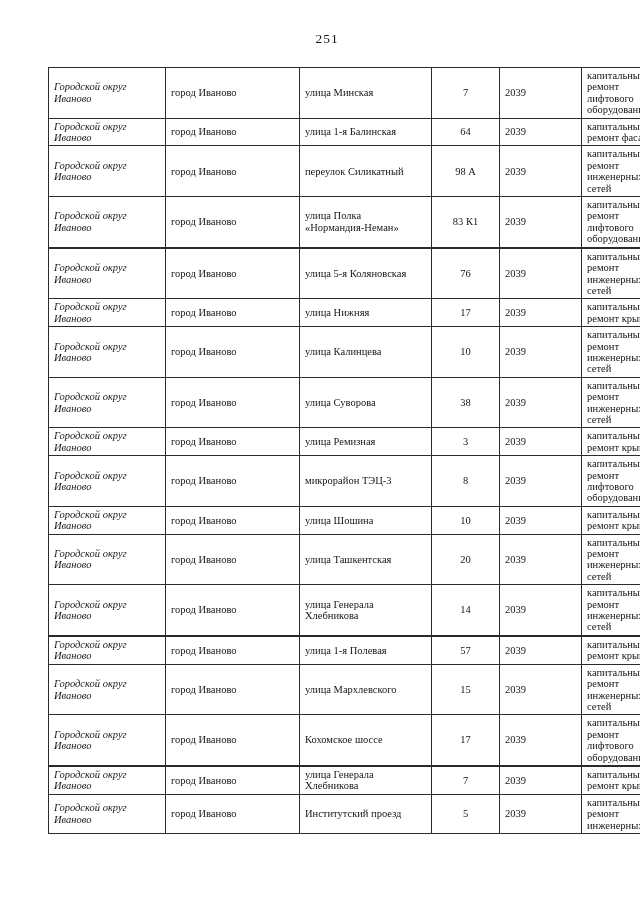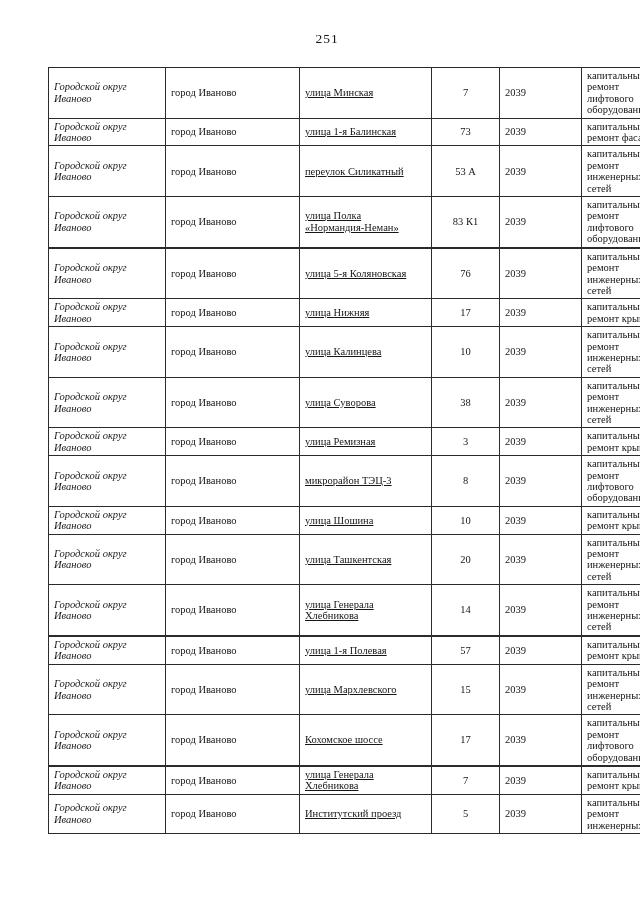--- a/index.html
+++ b/index.html
@@ -45,7 +45,7 @@
   }
   td.c1 { width: 106px; font-style: italic; }
   td.c2 { width: 123px; margin-left: 20px; }
-  td.c3 { width: 121px; text-decoration: underline; }
+  td.c3 { width: 121px; }
   td.c4 { width: 57px;  text-align: center; }
   td.c5 { width: 71px;  text-align: left; }
   td.c6 { width: 103px; }

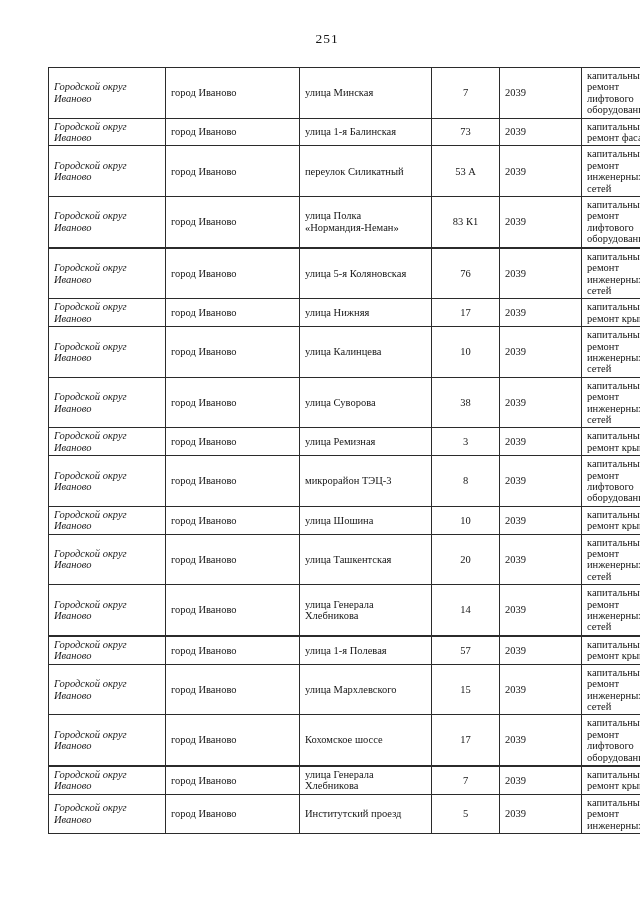--- a/index.html
+++ b/index.html
@@ -79,7 +79,7 @@
 Иваново</td>
           <td class="c2">город Иваново</td>
           <td class="c3">улица 1-я Балинская</td>
-          <td class="c4">73</td>
+          <td class="c4">64</td>
           <td class="c5">2039</td>
           <td class="c6">капитальный
 ремонт фасада</td>

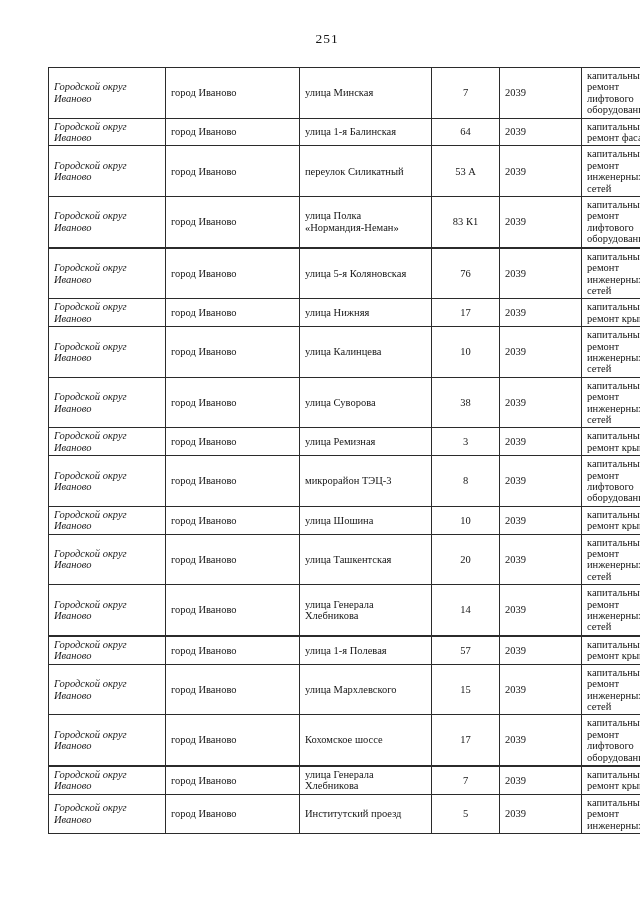--- a/index.html
+++ b/index.html
@@ -89,7 +89,7 @@
 Иваново</td>
           <td class="c2">город Иваново</td>
           <td class="c3">переулок Силикатный</td>
-          <td class="c4">53 А</td>
+          <td class="c4">98 А</td>
           <td class="c5">2039</td>
           <td class="c6">капитальный
 ремонт

